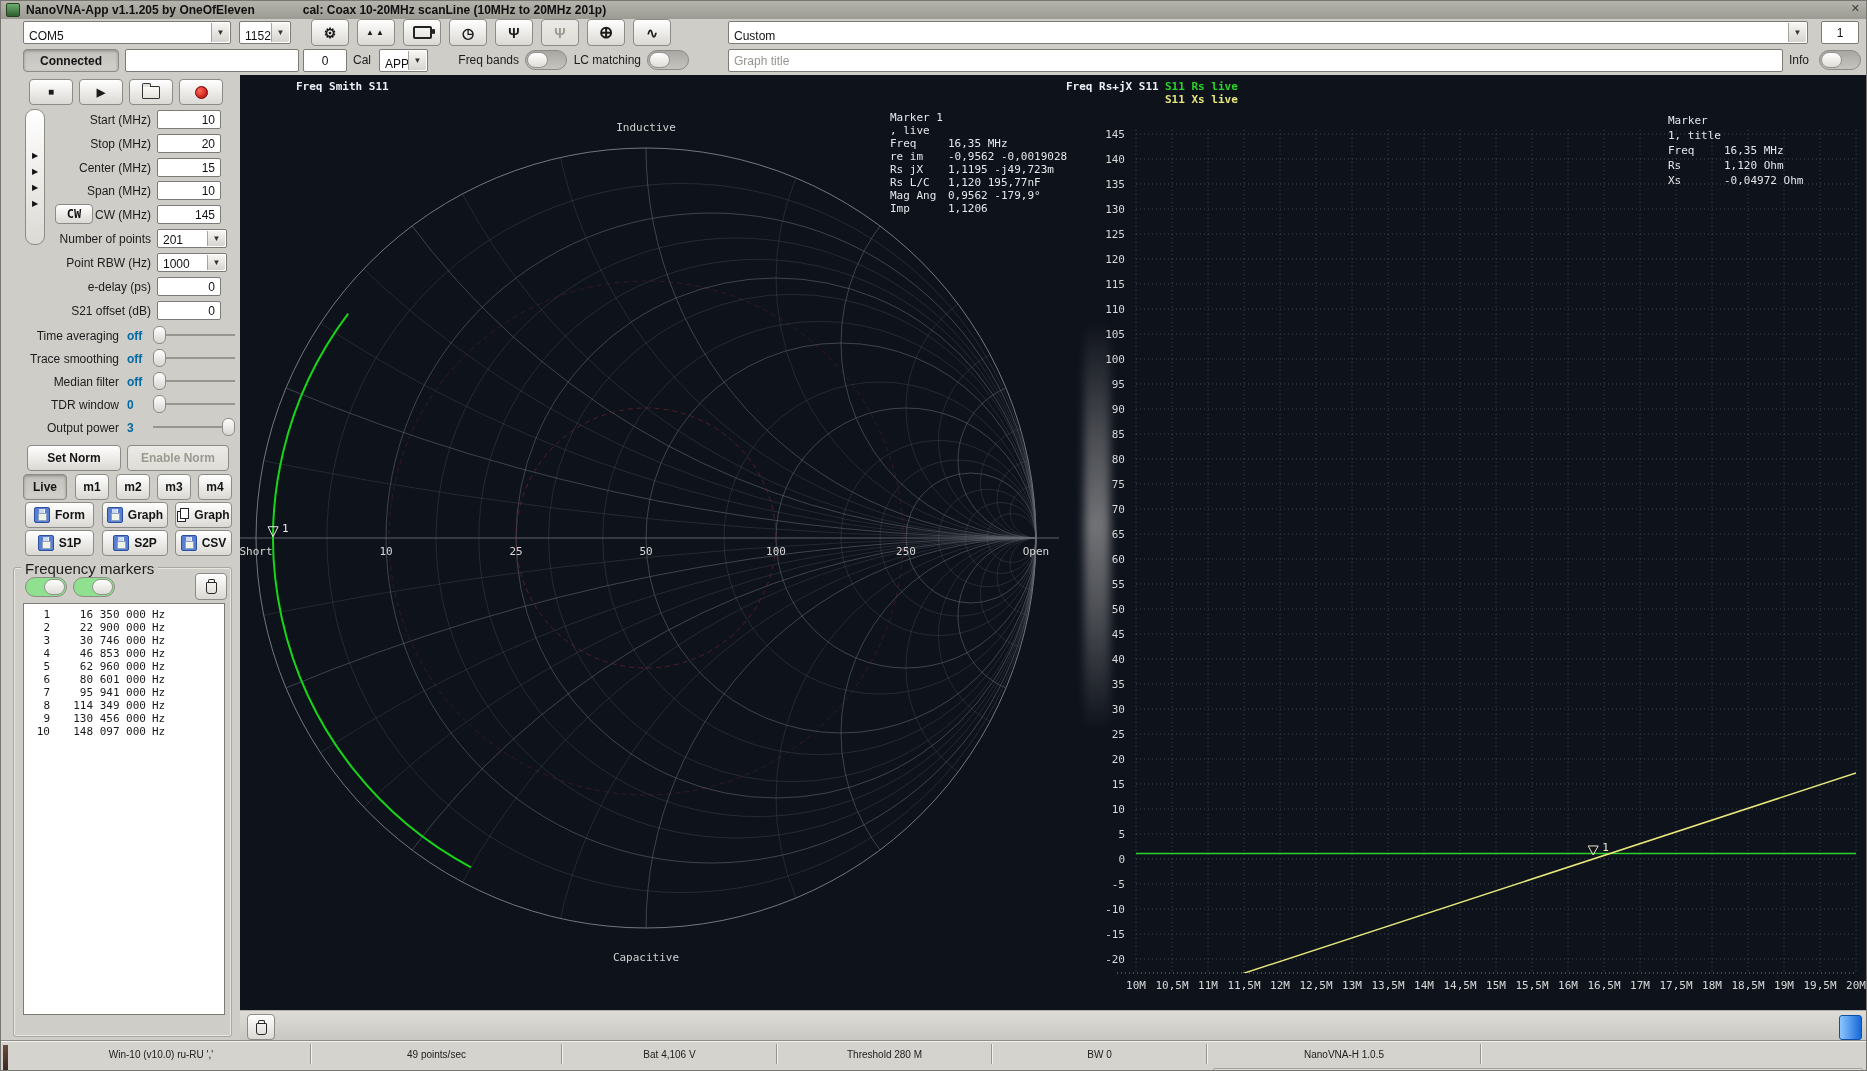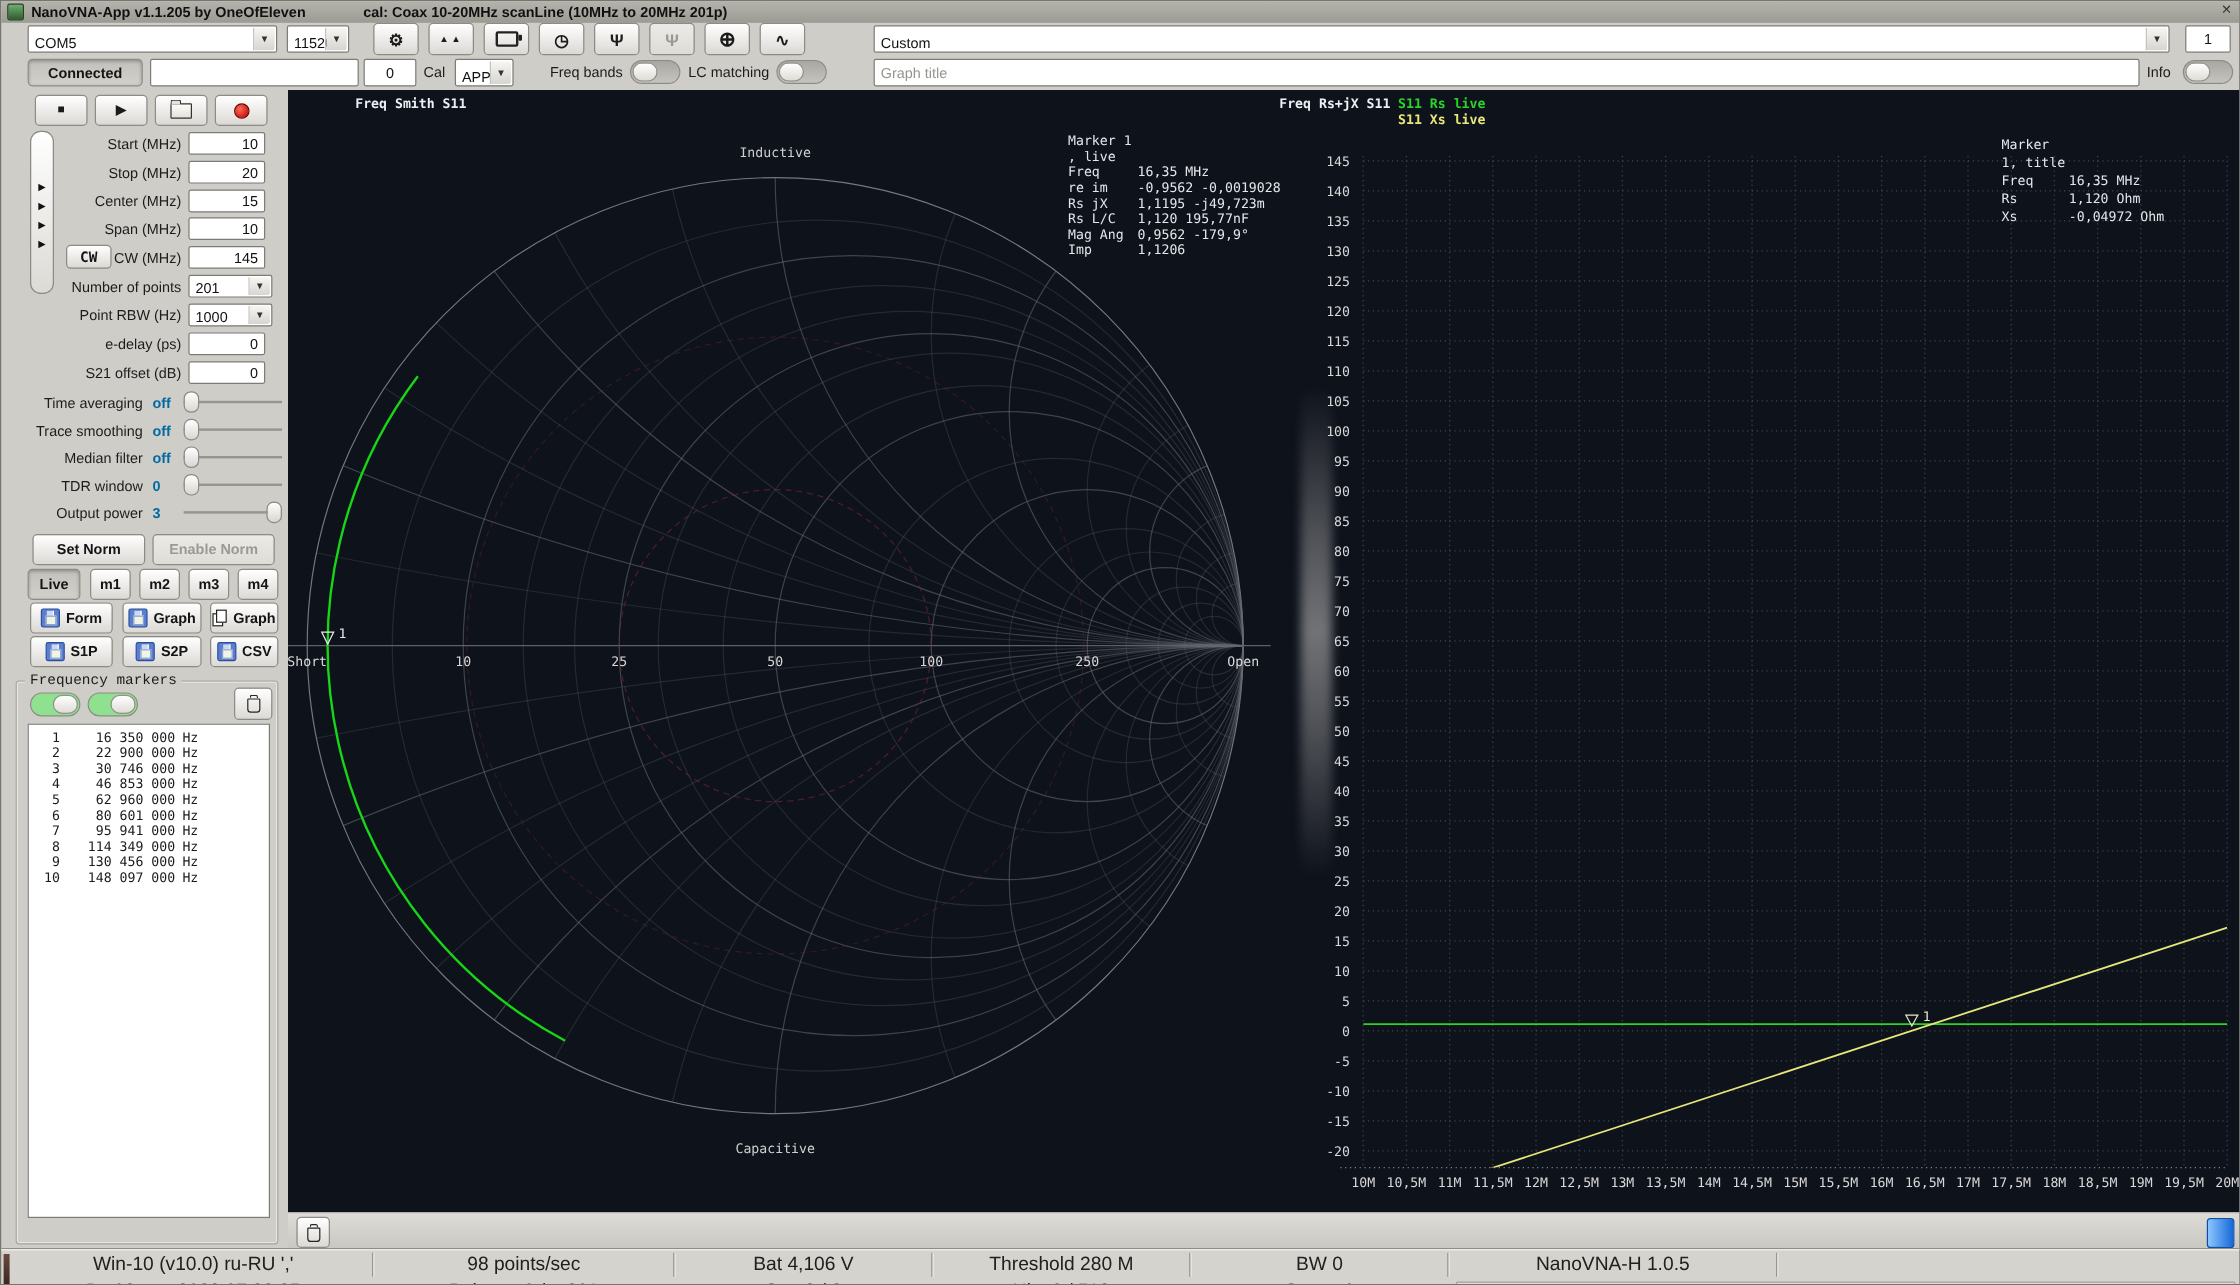--- a/index.html
+++ b/index.html
@@ -60,7 +60,7 @@
   .splitband{position:absolute;left:844px;top:246px;width:26px;height:410px;border-radius:13px;filter:blur(4px);background:linear-gradient(180deg,rgba(150,150,150,0) 0%,rgba(175,175,175,.40) 30%,rgba(195,195,195,.55) 50%,rgba(175,175,175,.40) 70%,rgba(150,150,150,0) 100%);}
   
   .groupbox{position:absolute;border:1px solid #a9a7a1;border-radius:3px;box-shadow:inset 0 0 0 1px #e9e7e2;}
-  .glabel{position:absolute;font-size:12px;color:#1c1c1c;background:#cfcdc8;padding:0 4px;font-family:Liberation Mono, monospace;}
+  .glabel{position:absolute;font-size:15px;color:#1c1c1c;background:#cfcdc8;padding:0 4px;}
   .listbox{position:absolute;background:#fff;border:1px solid #7d7b76;font-family:"DejaVu Sans Mono",monospace;font-size:11px;color:#1a1a1a;padding-top:4px;box-sizing:border-box;overflow:hidden;}
   .mrow{display:flex;line-height:13px;}
   .mrow .mn{width:26px;text-align:right;}

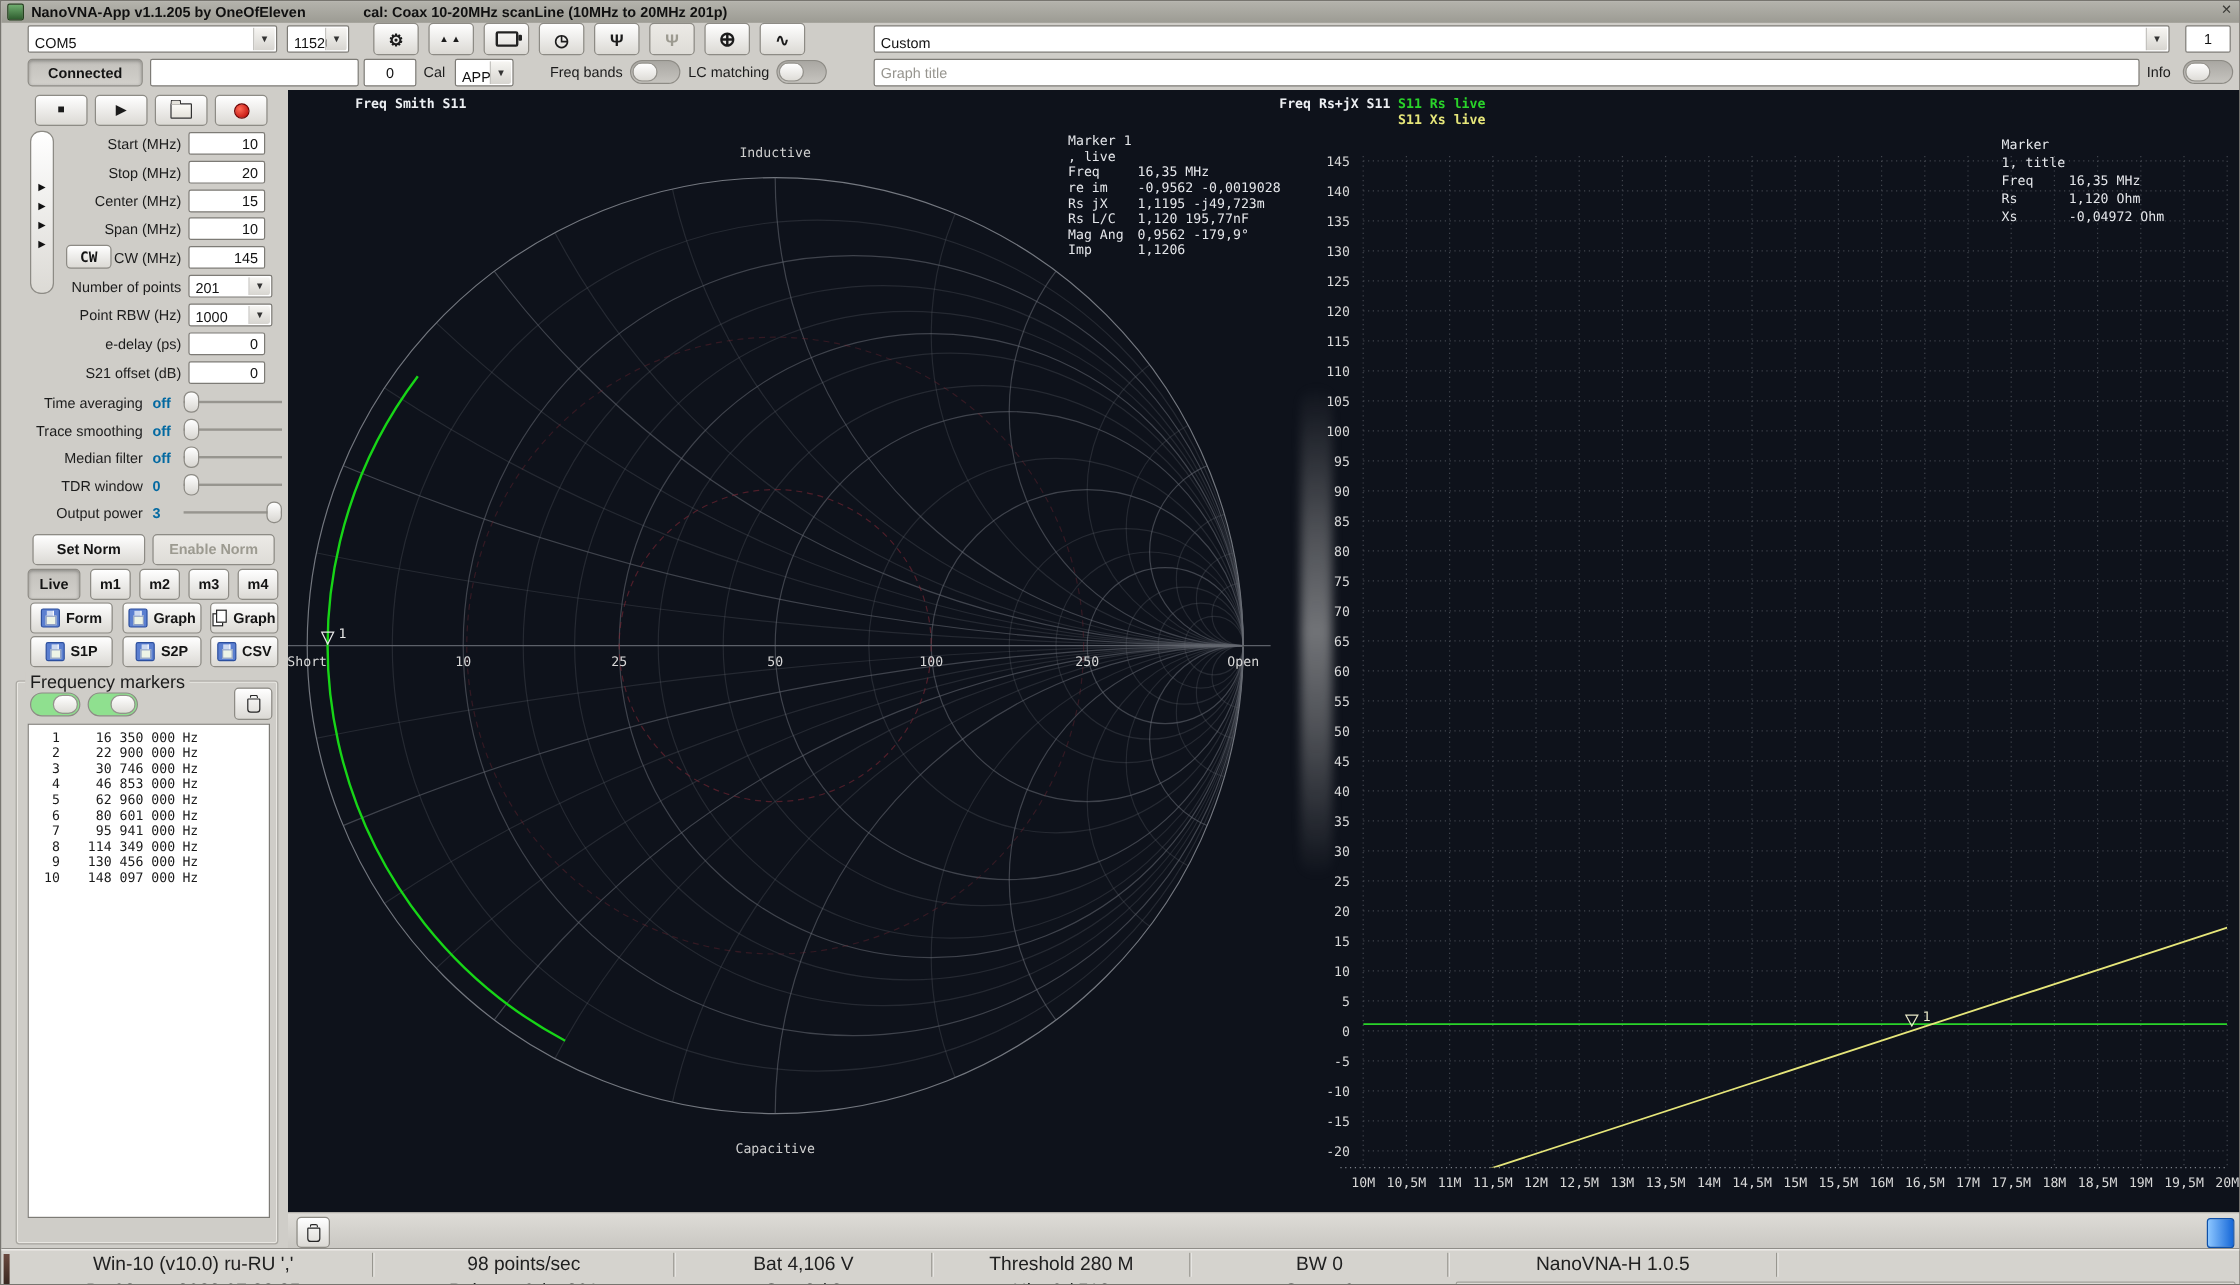--- a/index.html
+++ b/index.html
@@ -70,7 +70,7 @@
   .bstrip{position:absolute;left:239px;top:1009px;width:1628px;height:31px;background:linear-gradient(#dedcd7,#c8c6c1);border-top:1px solid #b2b0ab;}
   .bluehandle{position:absolute;left:1599px;top:4px;width:21px;height:23px;border-radius:3px;border:1px solid #0d4fa8;background:linear-gradient(90deg,#8cc6ff,#1668d8);}
   .statusbar{position:absolute;left:0;top:1040px;width:1867px;height:31px;background:#d5d3ce;border-top:1px solid #f4f3f0;box-shadow:0 -1px 0 #8f8d88;}
-  .scell{position:absolute;top:2px;height:20px;font-size:16px;color:#202020;display:flex;align-items:center;justify-content:center;white-space:pre;}
+  .scell{position:absolute;top:2px;height:20px;font-size:10px;color:#202020;display:flex;align-items:center;justify-content:center;white-space:pre;}
   .ssep{position:absolute;top:2px;width:1px;height:20px;background:#98968f;box-shadow:1px 0 0 #f2f1ee;}
   .srow2{top:25px;}
   .progress{position:absolute;left:1212px;top:26px;width:648px;height:18px;background:#dddbd6;border:1px solid #a3a19b;border-radius:2px;}

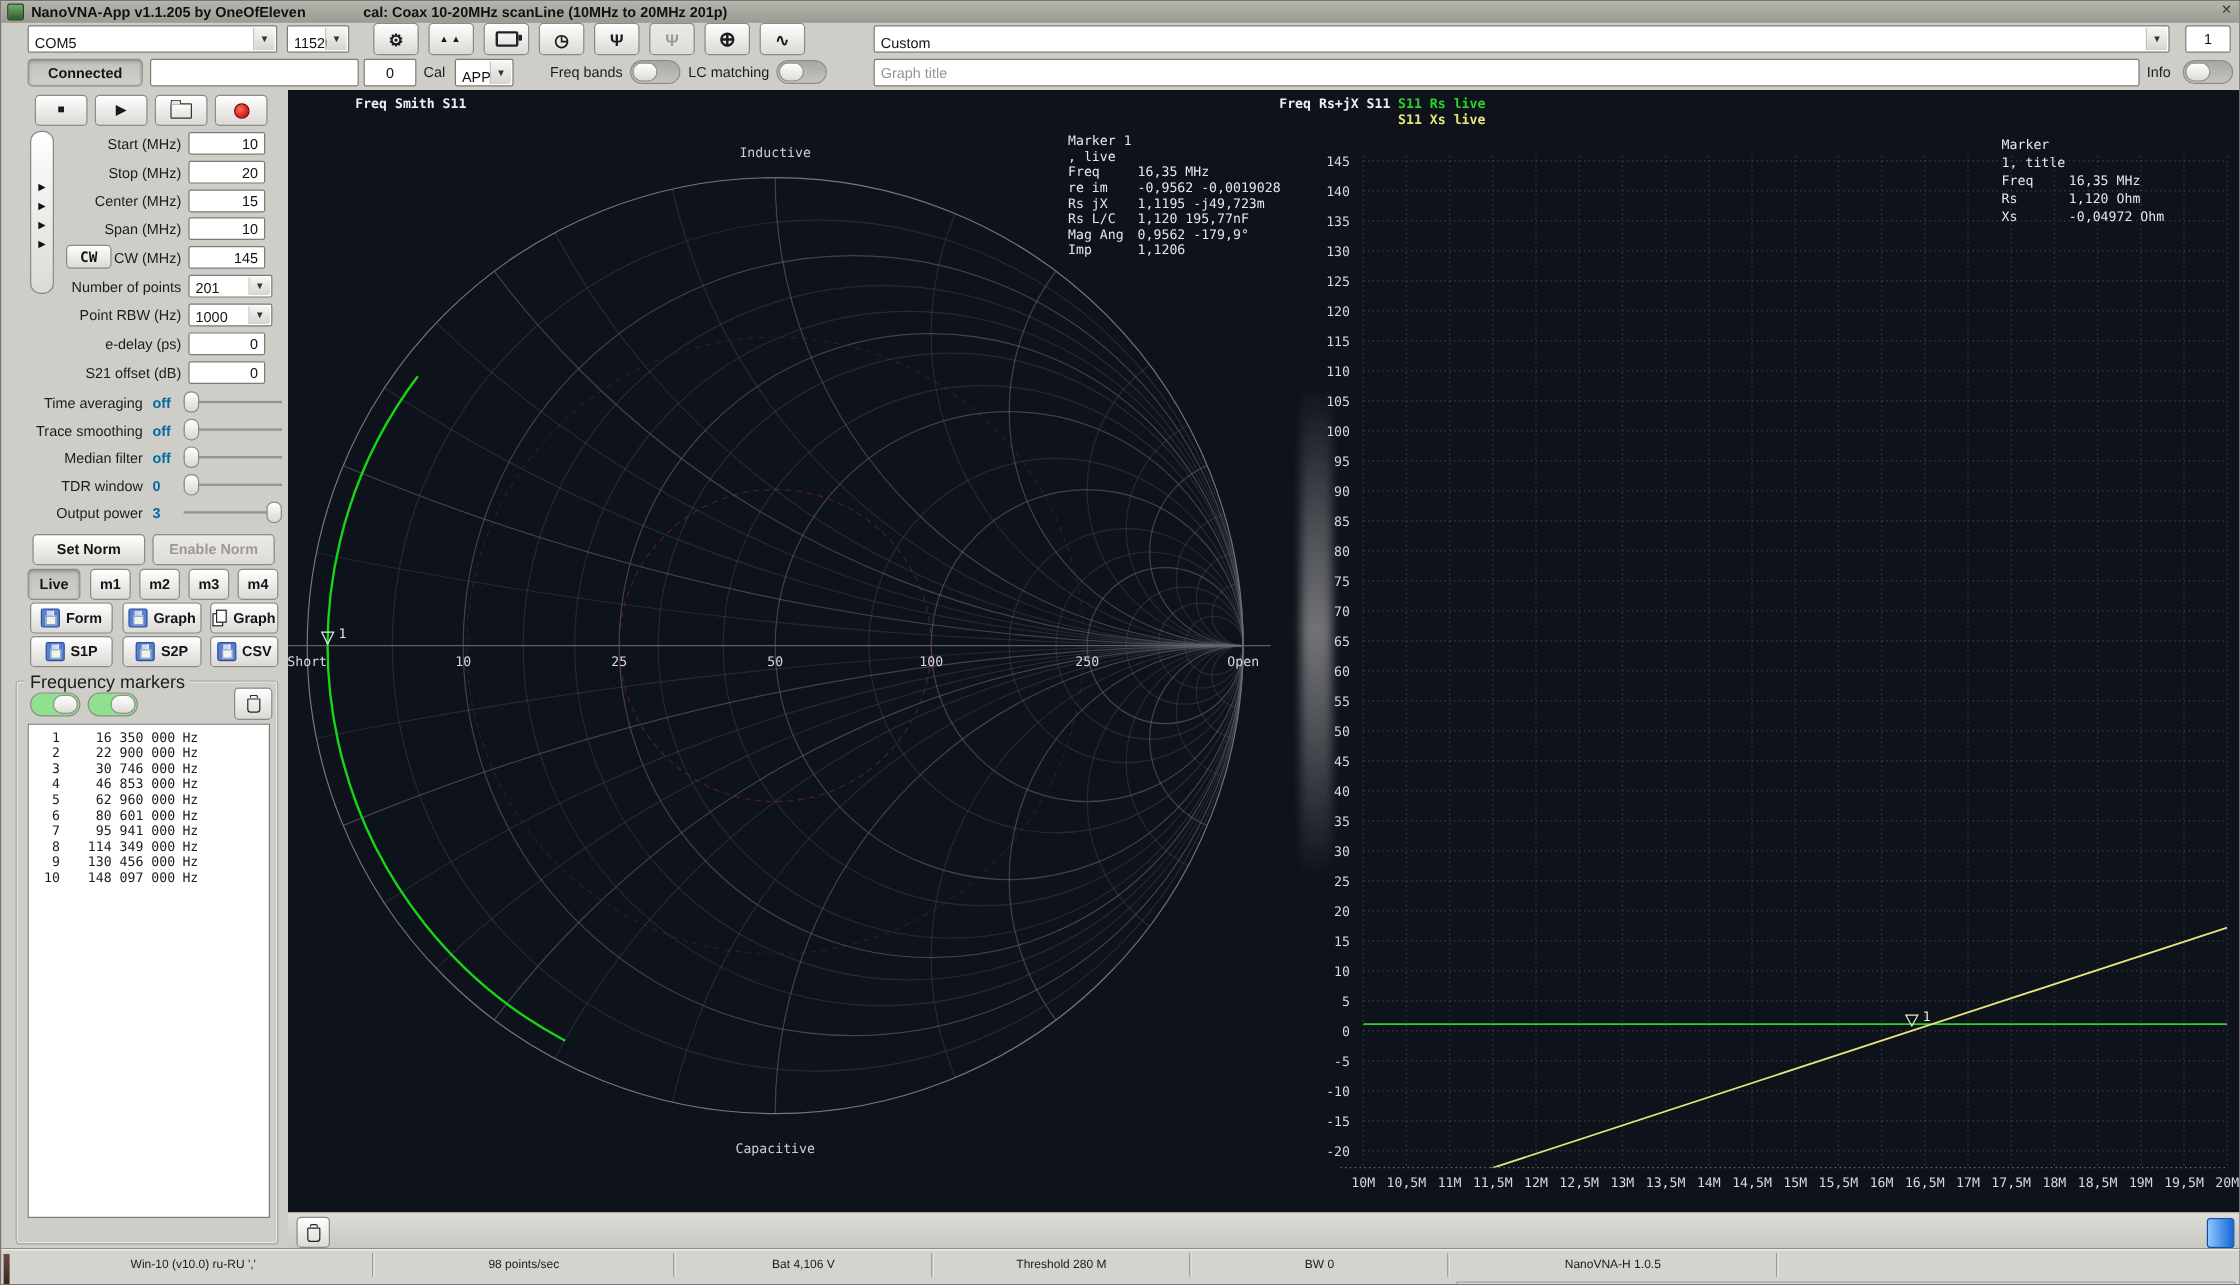--- a/index.html
+++ b/index.html
@@ -614,7 +614,7 @@
   <div class="statusbar">
     <div class="redsliver"></div>
     <div class="scell" style="left:10px;width:300px;">Win-10 (v10.0) ru-RU ','</div>
-    <div class="scell" style="left:310px;width:251px;">98 points/sec</div>
+    <div class="scell" style="left:310px;width:251px;">49 points/sec</div>
     <div class="scell" style="left:561px;width:215px;">Bat 4,106 V</div>
     <div class="scell" style="left:776px;width:215px;">Threshold 280 M</div>
     <div class="scell" style="left:991px;width:215px;">BW 0</div>

